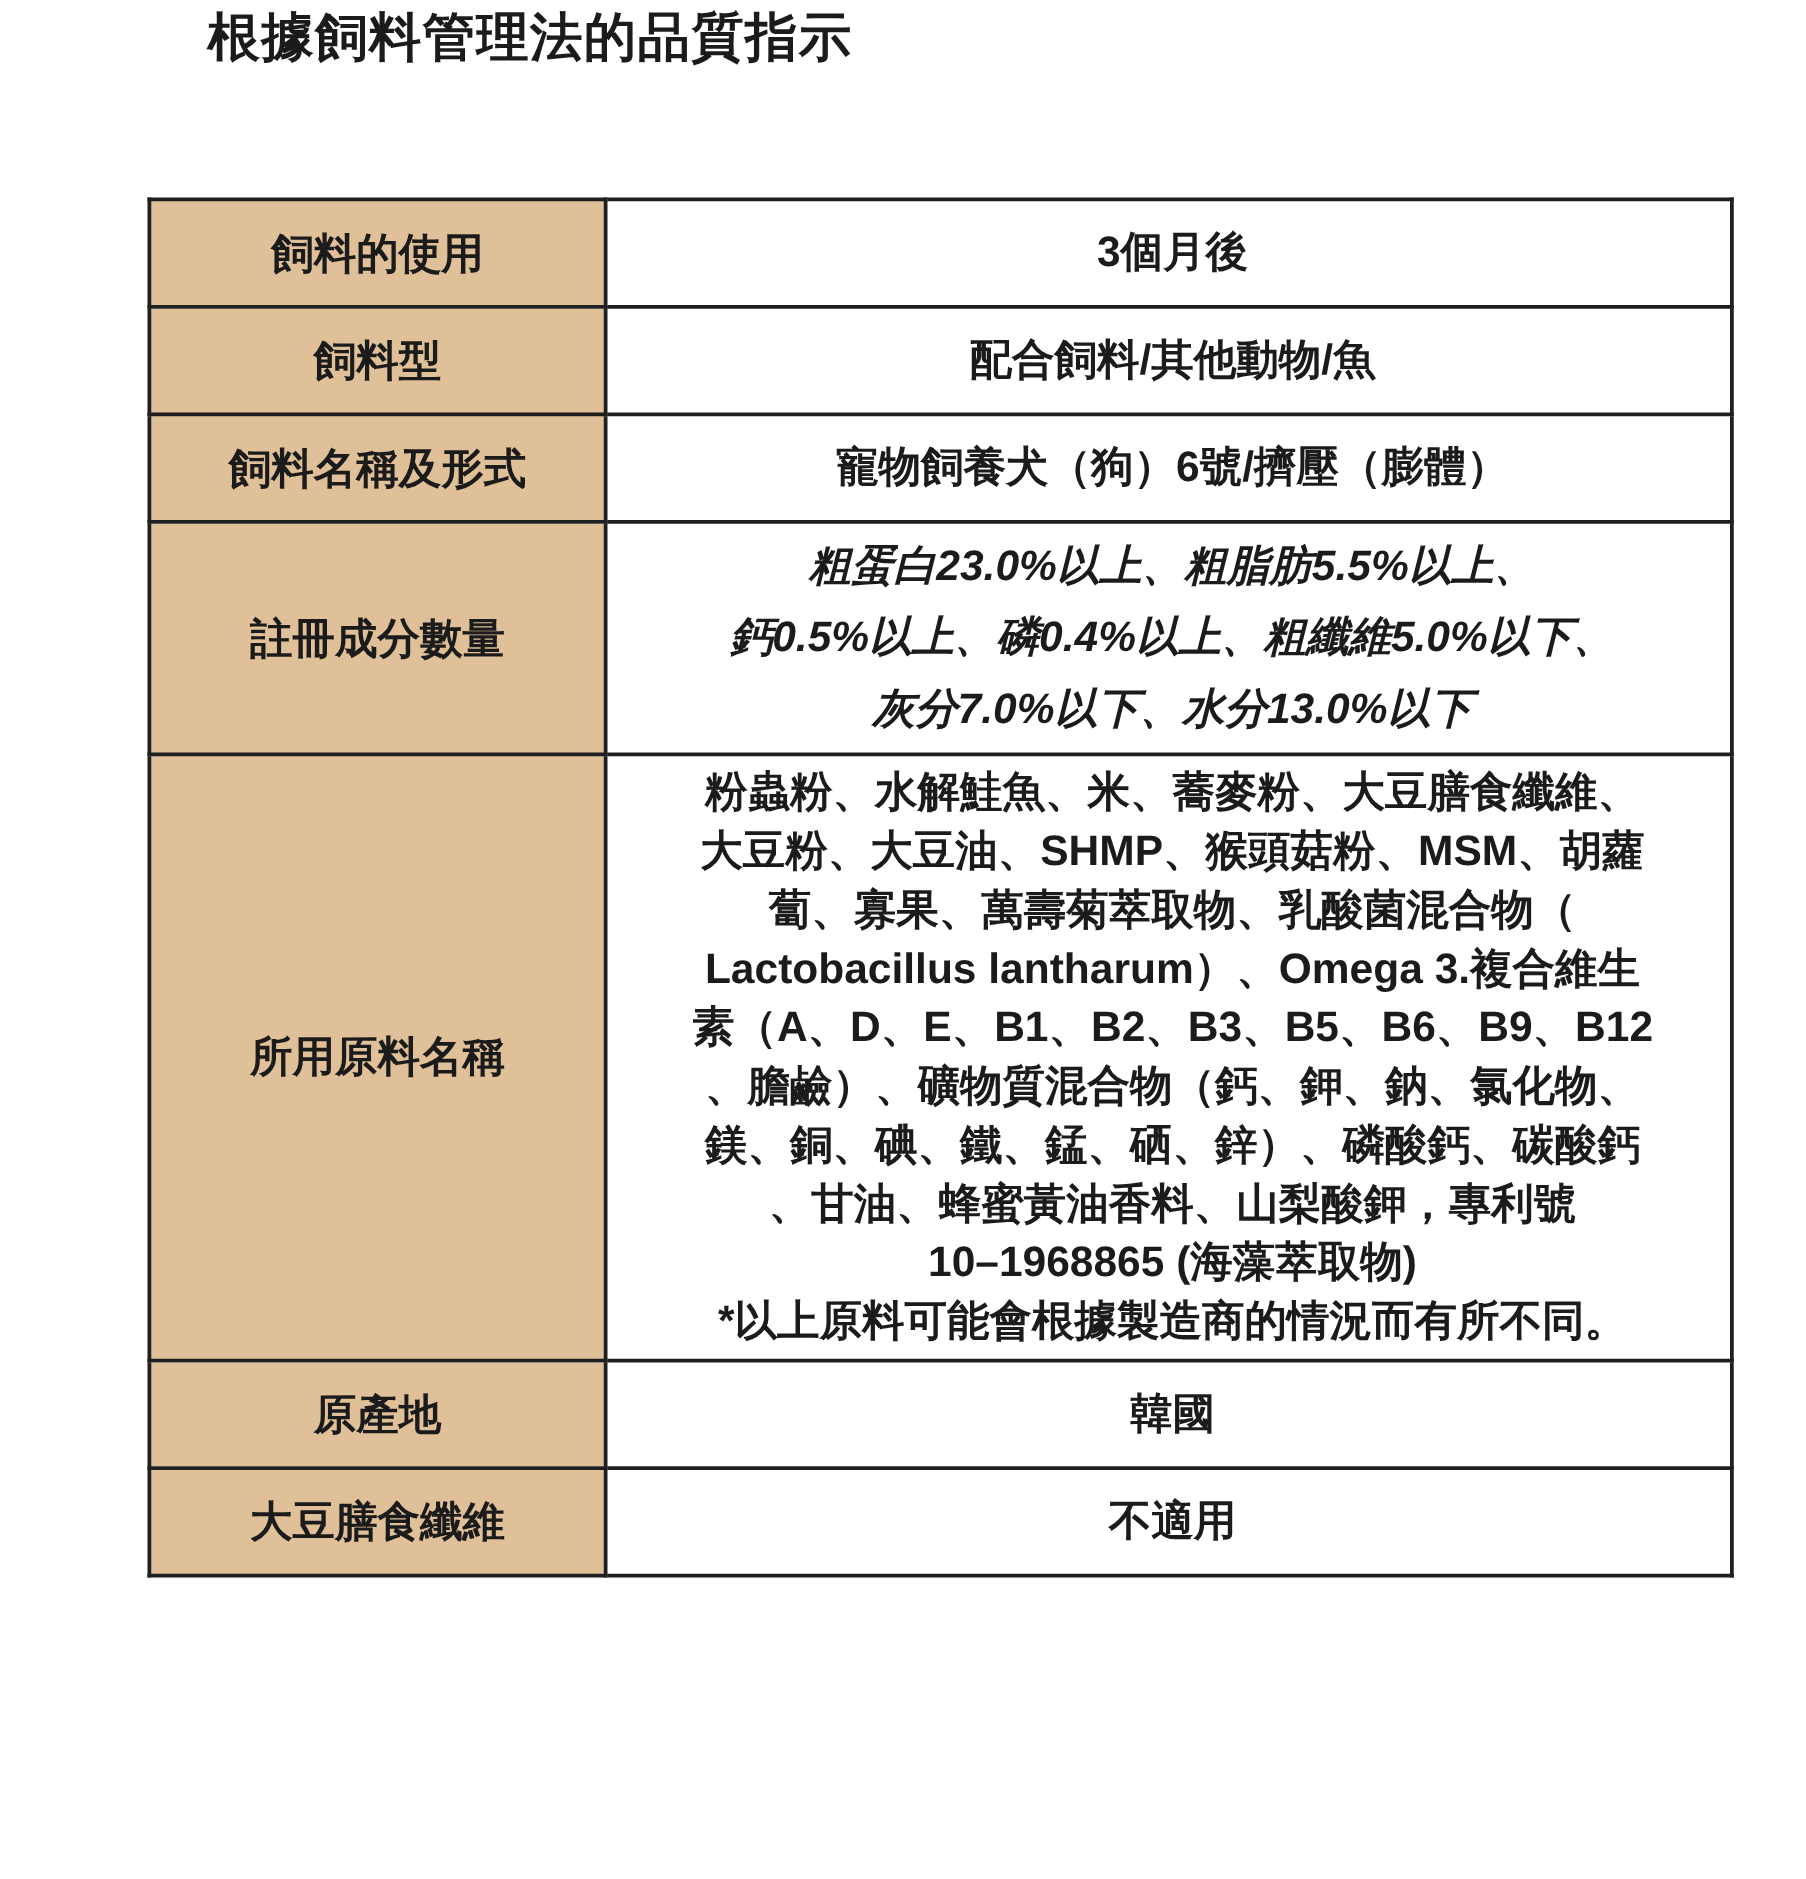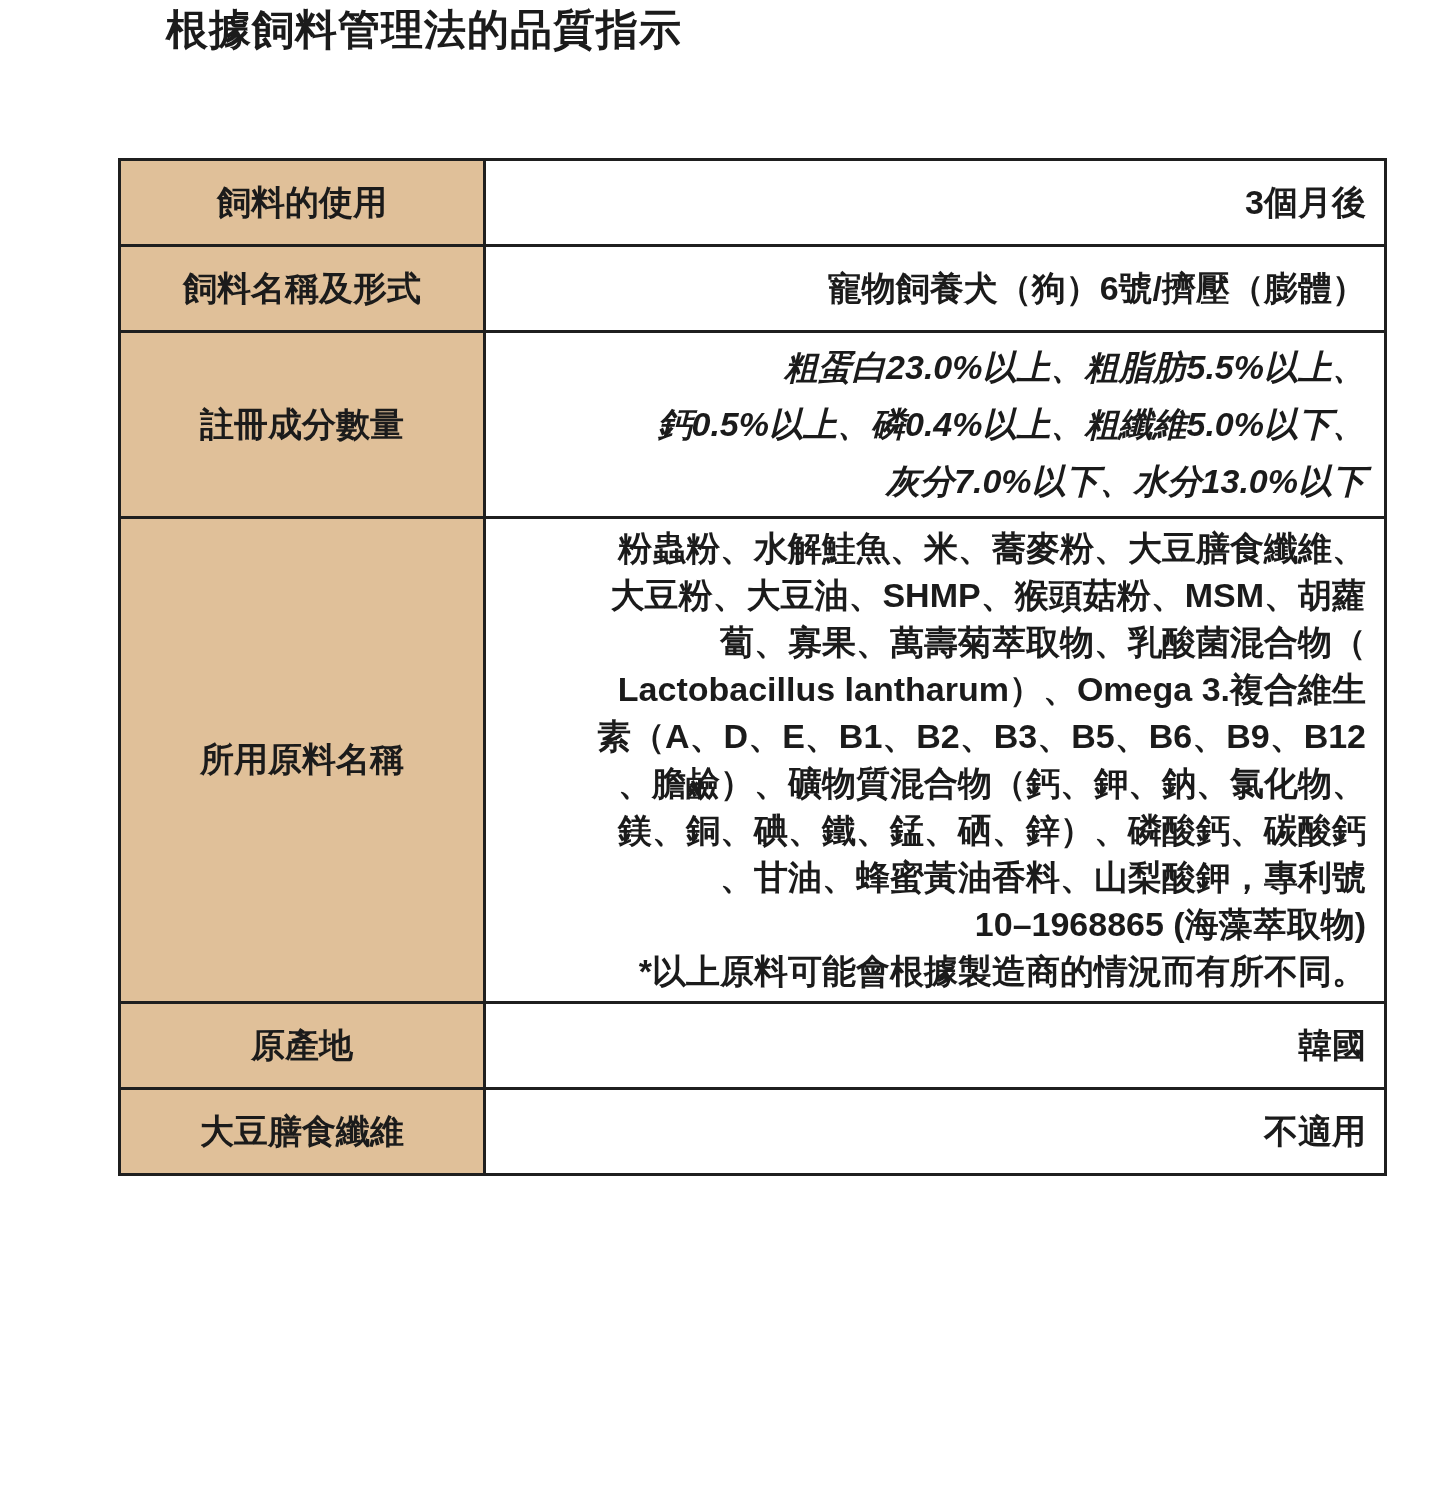--- a/index.html
+++ b/index.html
@@ -60,7 +60,7 @@
   }
   .spec-table td {
     background: var(--value-bg);
-    text-align: right;
+    text-align: center;
     vertical-align: middle;
     padding: 6px 18px 6px 24px;
     white-space: pre-line;

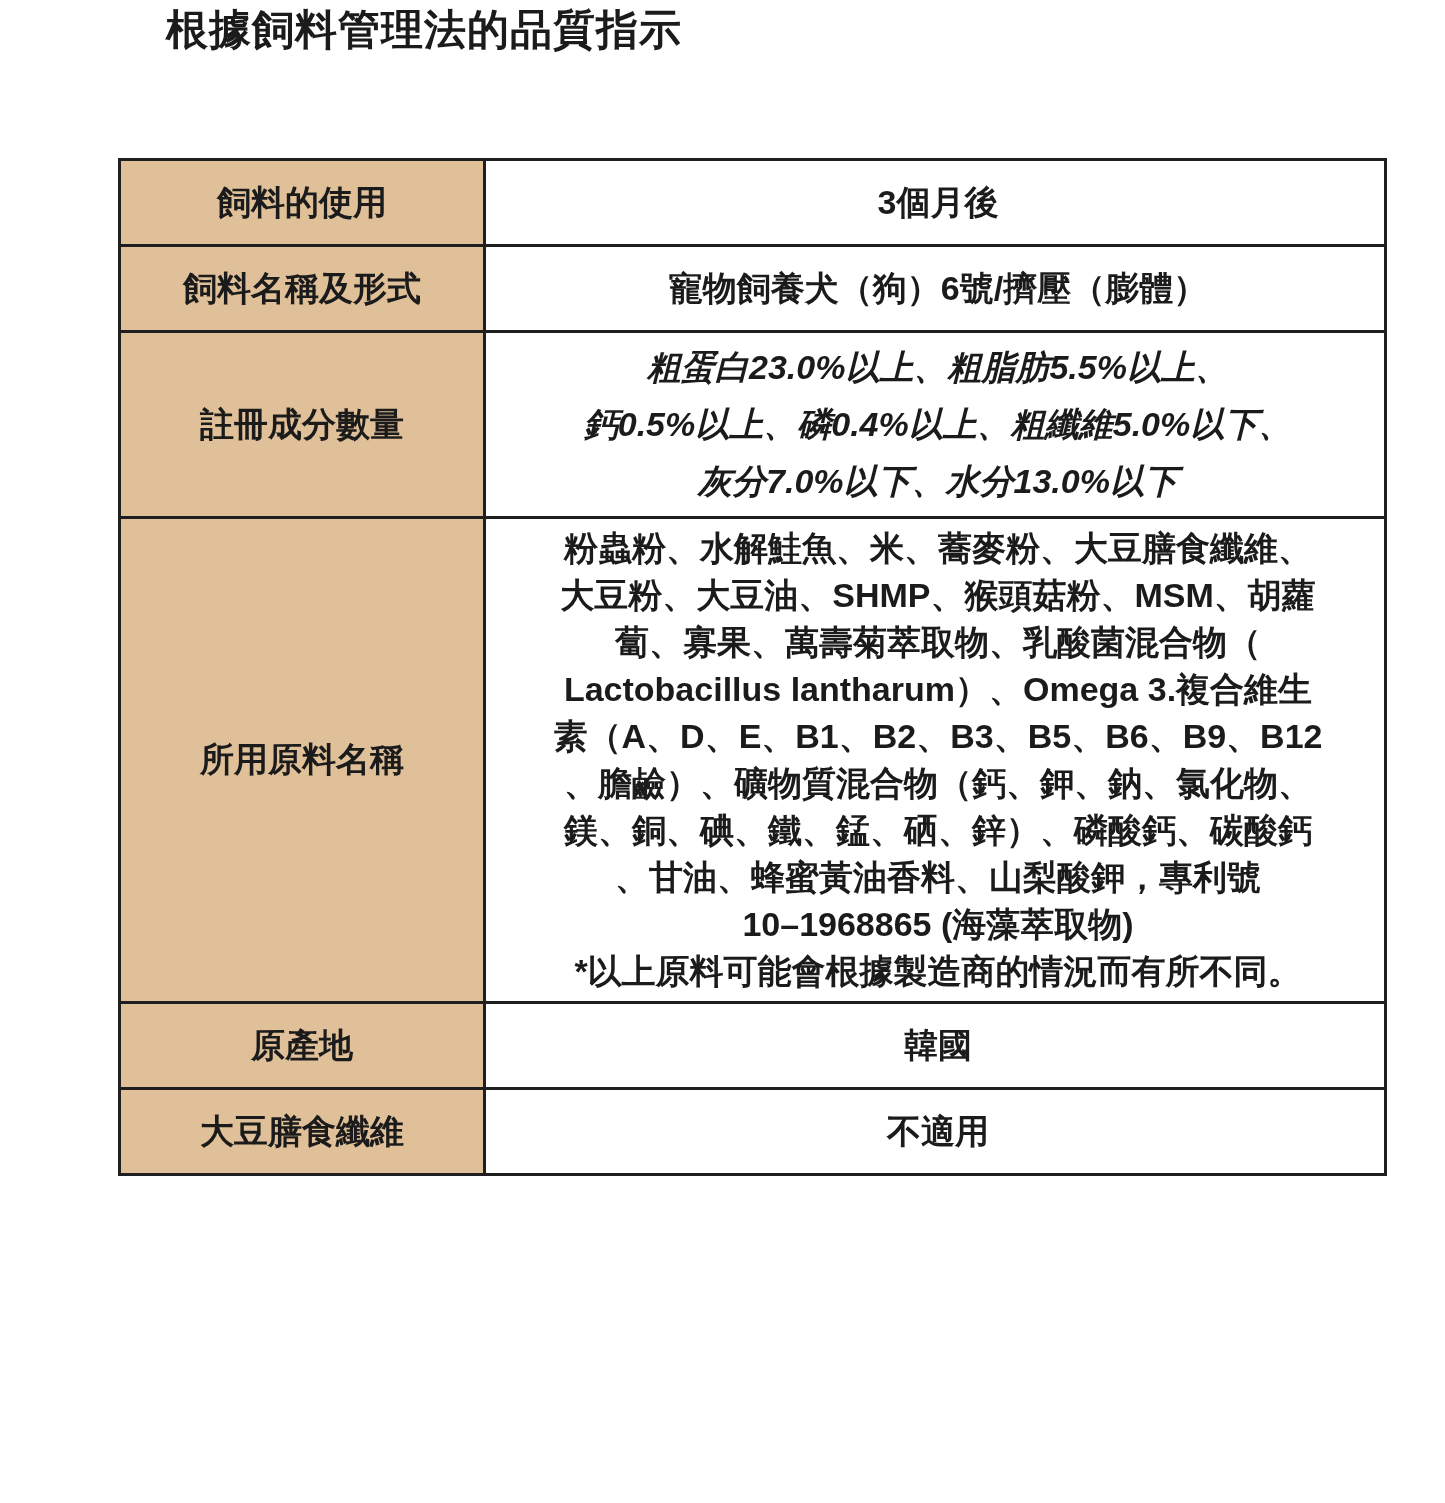--- a/index.html
+++ b/index.html
@@ -85,6 +85,10 @@
     <td>3個月後</td>
   </tr>
 
+  <tr class="row-2">
+    <th>飼料型</th>
+    <td>配合飼料/其他動物/魚</td>
+  </tr>
 
   <tr class="row-3">
     <th>飼料名稱及形式</th>

